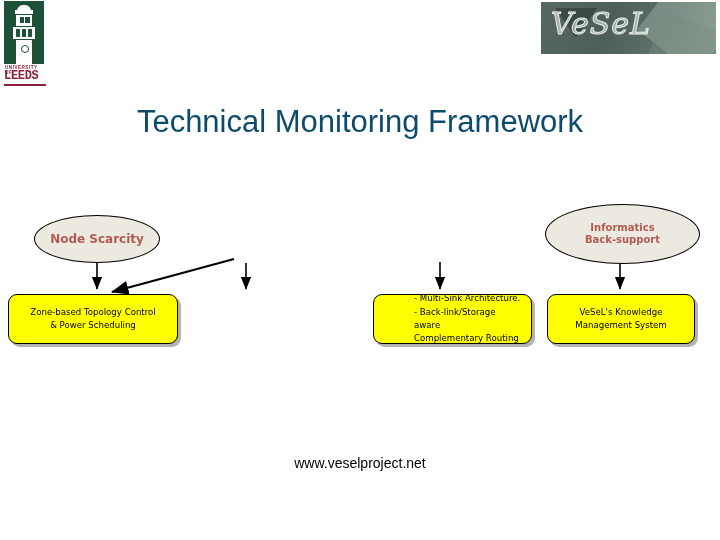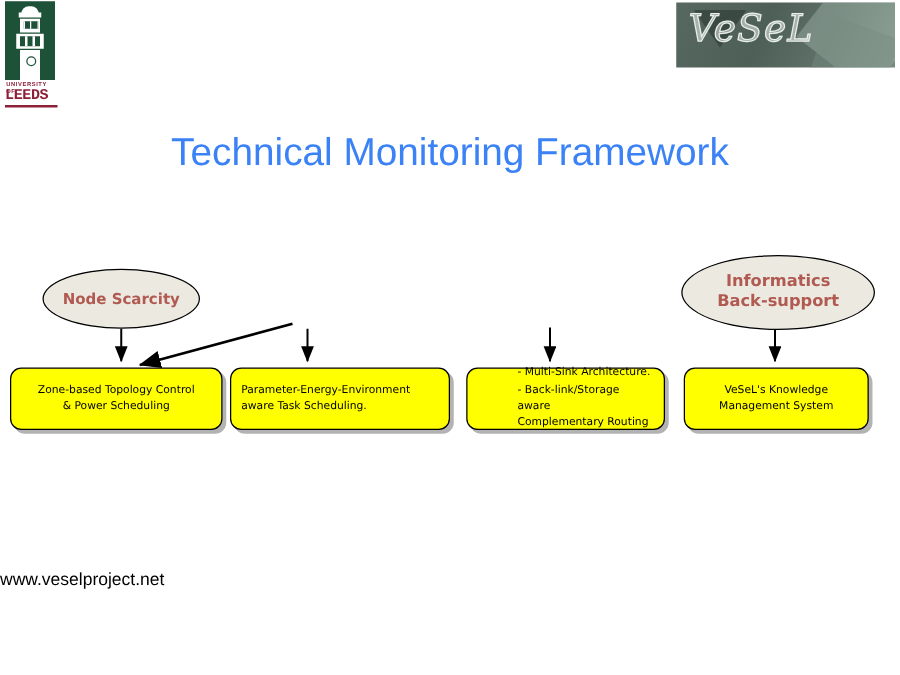--- a/index.html
+++ b/index.html
@@ -213,7 +213,7 @@
     text-align: center;
     font-size: 31px;
     line-height: 36px;
-    color: #3b82f6;
+    color: #0c4a6e;
     font-family: "Liberation Sans", sans-serif;
     font-weight: normal;
   }

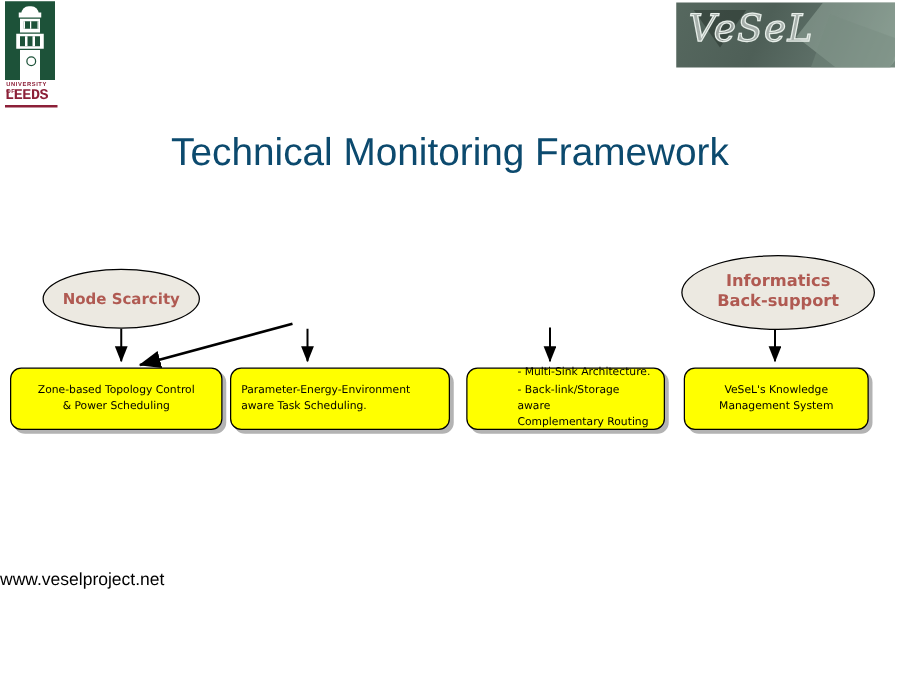--- a/index.html
+++ b/index.html
@@ -339,7 +339,7 @@
 
 
 
-  <div class="issue-ellipse" style="left:545px; top:204px; width:155px; height:60px; font-size:13px; white-space:pre-line;justify-content:center;">
+  <div class="issue-ellipse" style="left:545px; top:204px; width:155px; height:60px; font-size:10px; white-space:pre-line;justify-content:center;">
     <span class="ell-label">Informatics
 Back-support</span>
   </div>

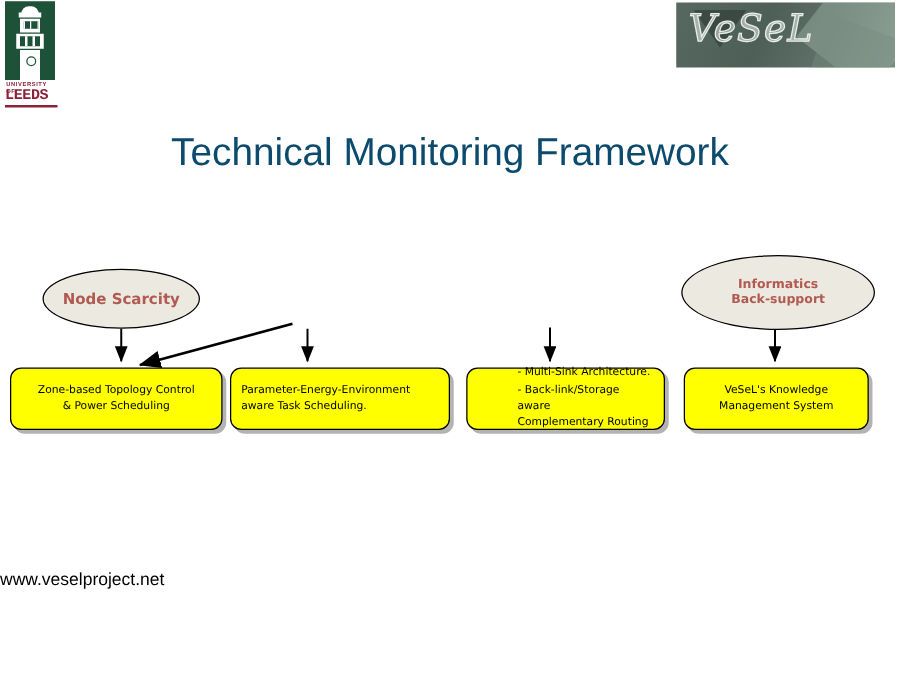--- a/index.html
+++ b/index.html
@@ -349,10 +349,6 @@
 &amp; Power Scheduling</span>
   </div>
 
-  <div class="solution-box left" style="left:184px; top:294px; width:176px; height:50px;">
-    <span class="box-label">Parameter-Energy-Environment
-aware Task Scheduling.</span>
-  </div>
 
   <div class="solution-box left" style="left:373px; top:294px; width:159px; height:50px;padding-left:32px;">
     <span class="box-label">- Multi-Sink Architecture.

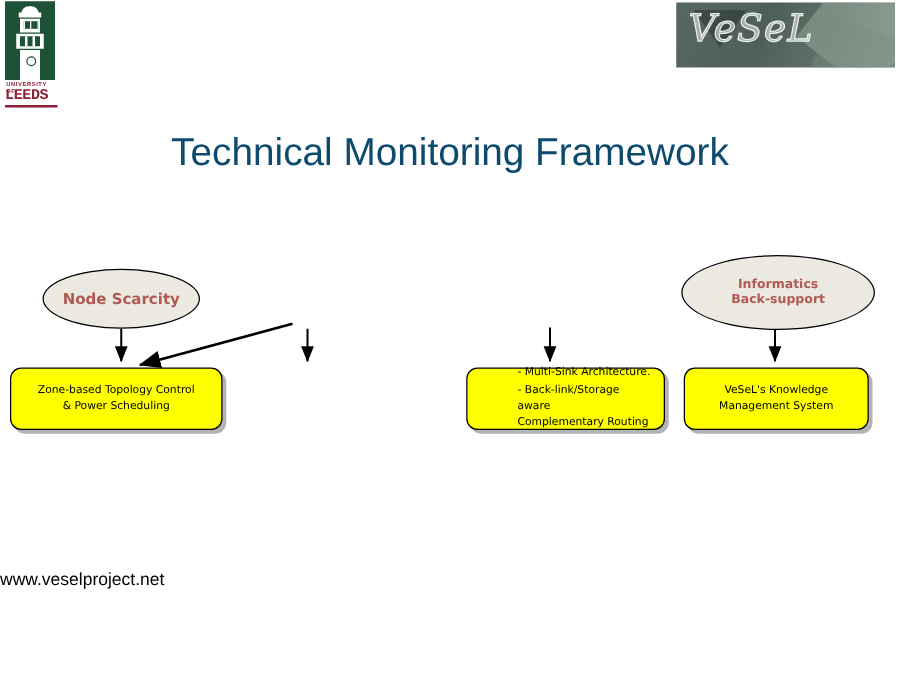--- a/index.html
+++ b/index.html
@@ -284,7 +284,7 @@
     left: 0;
     top: 455px;
     width: 720px;
-    text-align: left;
+    text-align: center;
     font-size: 14px;
     color: #000000;
     font-family: "Liberation Sans", sans-serif;

